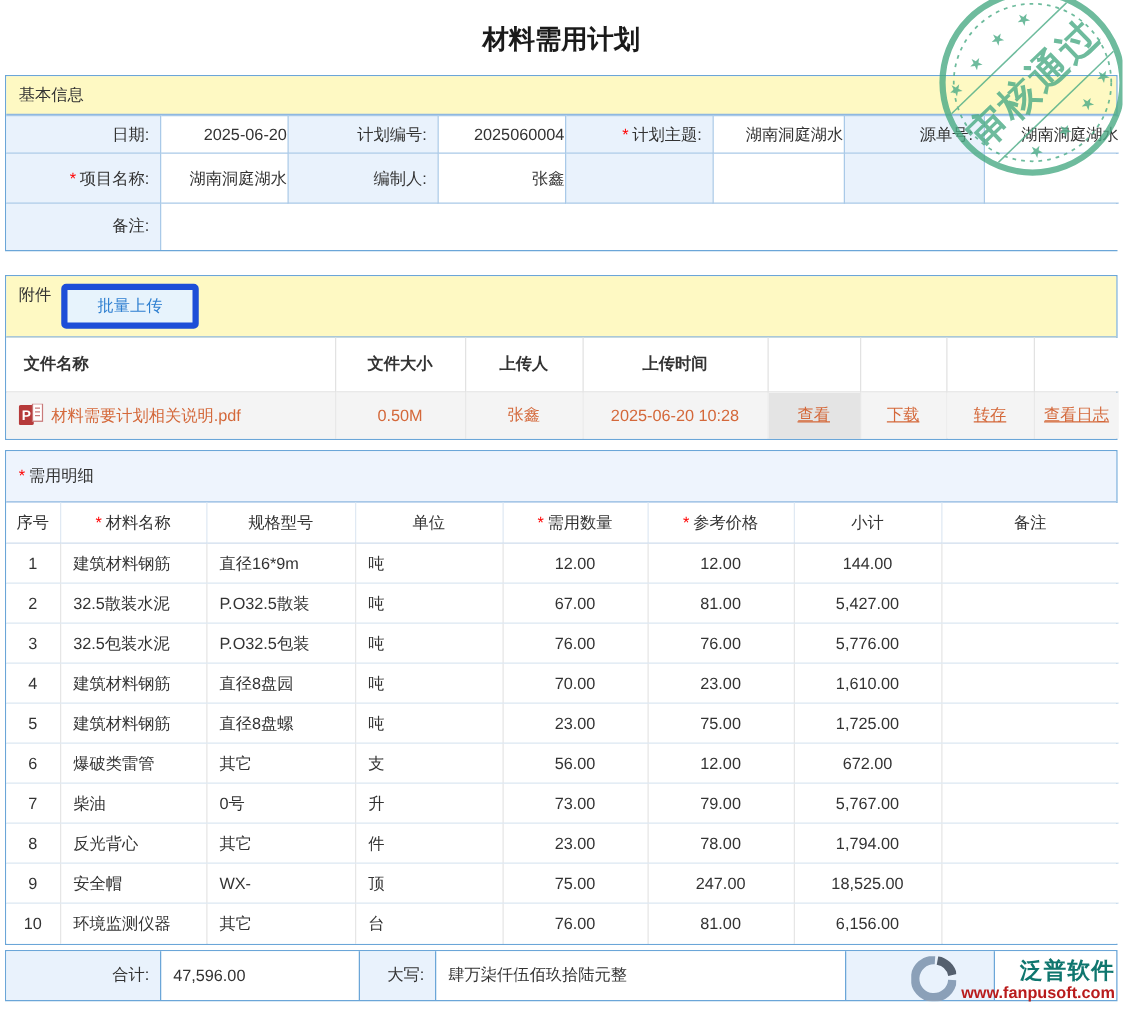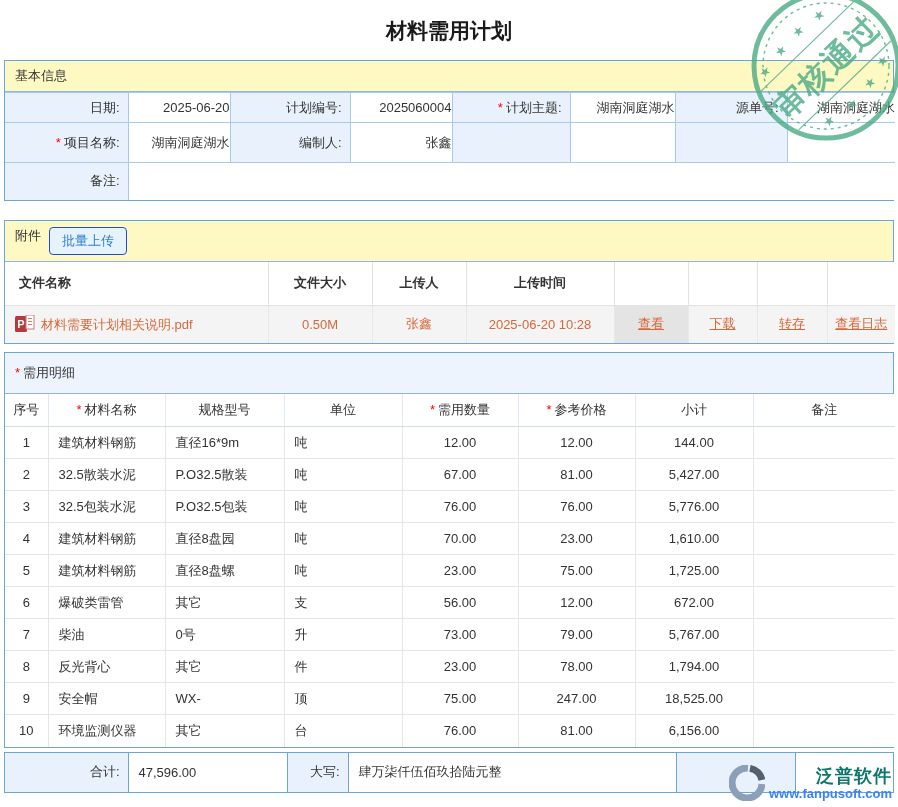--- a/index.html
+++ b/index.html
@@ -26,8 +26,8 @@
   .req { color:#ff0000; margin-right:3px; }
 
   
-  .btn { display:inline-block; background:#e7f3fc; border:1px solid #1d4ed8; border-radius:4px;
-         color:#2e7fd0; font-size:13px; padding:4px 12px; cursor:pointer;
+  .btn { display:inline-block; background:#e7f3fc; border:5px solid #1d4ed8; border-radius:4px;
+         color:#2e7fd0; font-size:13px; padding:4px 24px; cursor:pointer;
          font-family:"Liberation Sans","DejaVu Sans",sans-serif; }
 
   

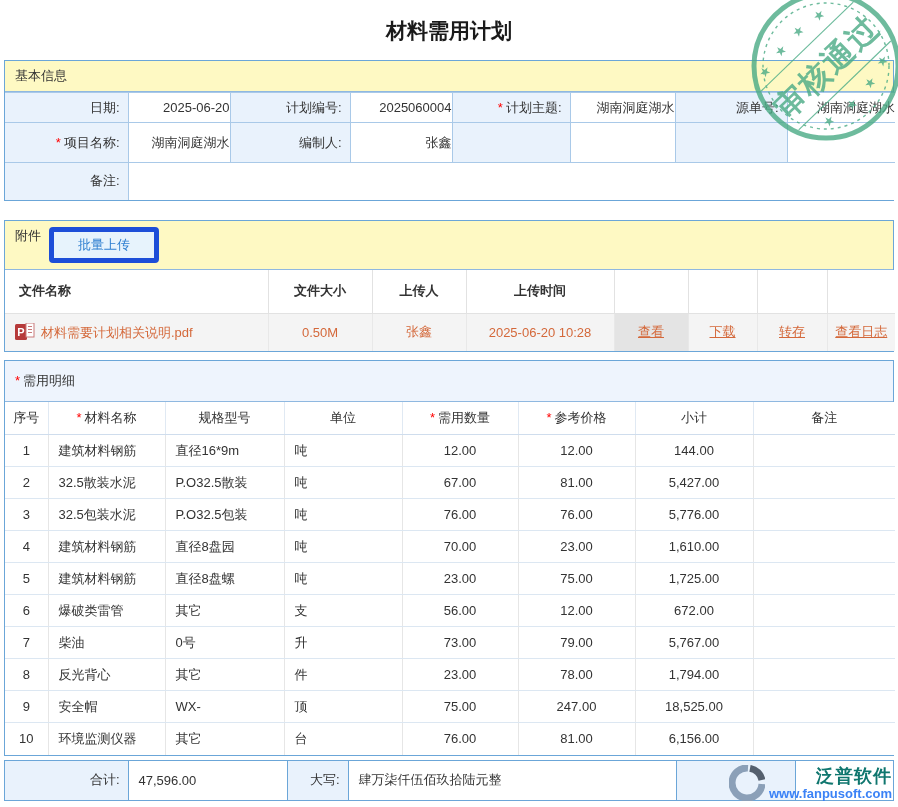--- a/index.html
+++ b/index.html
@@ -69,7 +69,7 @@
   .logo { position:absolute; right:6px; bottom:6px; z-index:30; display:flex; align-items:center; gap:4px; background:transparent; }
   .logo-texts { display:flex; flex-direction:column; align-items:flex-end; line-height:1; }
   .logo-name { font-size:18px; font-weight:bold; color:#0f766e; letter-spacing:1px; }
-  .logo-url { font-size:13px; font-weight:bold; color:#3b82f6; margin-top:2px; }
+  .logo-url { font-size:13px; font-weight:bold; color:#b91c1c; margin-top:2px; }
 
   .gap19 { height:19px; } .gap8 { height:8px; }
 </style>

